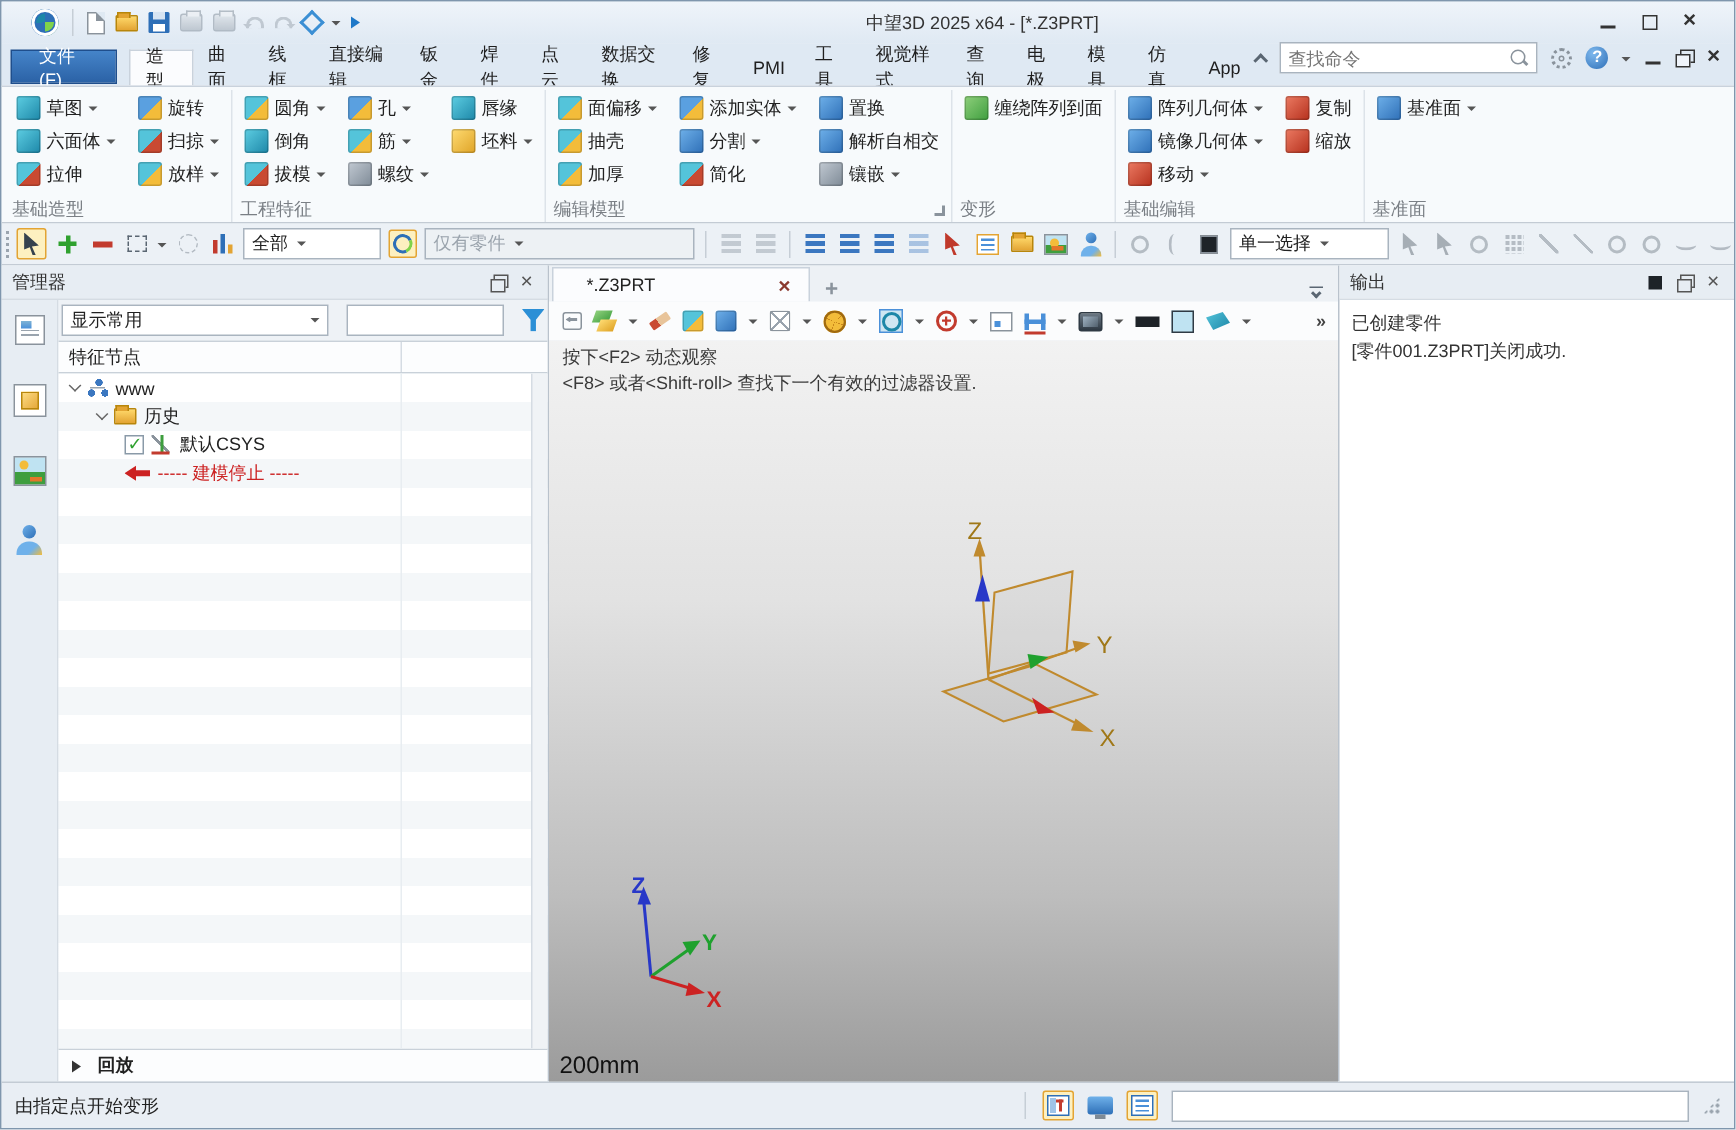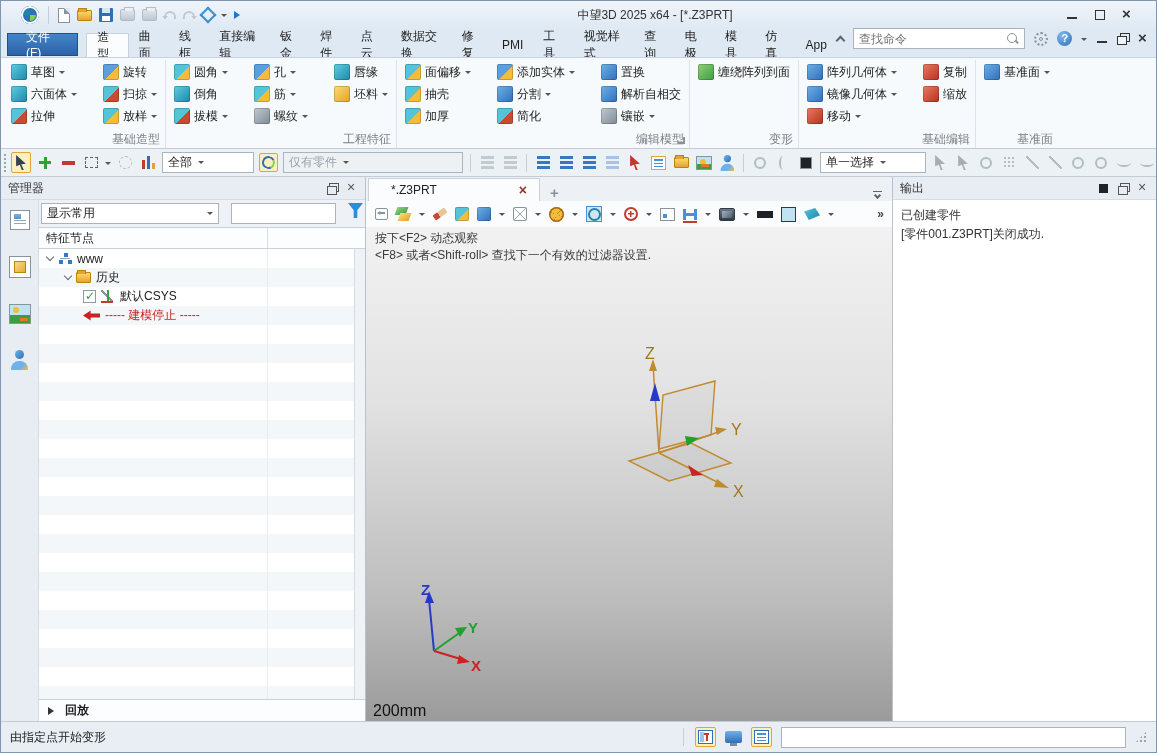--- a/index.html
+++ b/index.html
@@ -25,7 +25,7 @@
   .ribbon{height:92px;background:#F7FAFC;border-top:1px solid #C9D2DC;border-bottom:1px solid #C3CBD4;display:flex;padding:2px 0 0 2px;flex:none}
   .rgroup{display:flex;flex-direction:column;padding:1px 5px 0 5px;position:relative}
   .rgroup+.rgroup{border-left:1px solid #DDE3E9}
-  .rcols{display:flex;flex:1;gap:20px;align-items:flex-start}
+  .rcols{display:flex;flex:1;gap:9px;align-items:flex-start}
   .rcol{display:flex;flex-direction:column}
   .rbtn{display:flex;align-items:center;gap:4px;height:22px;padding:0 3px;background:none;border:none;font:inherit;color:#222;cursor:default;white-space:nowrap}
   .rlabel{height:17px;text-align:right;color:#7A7F85;flex:none}

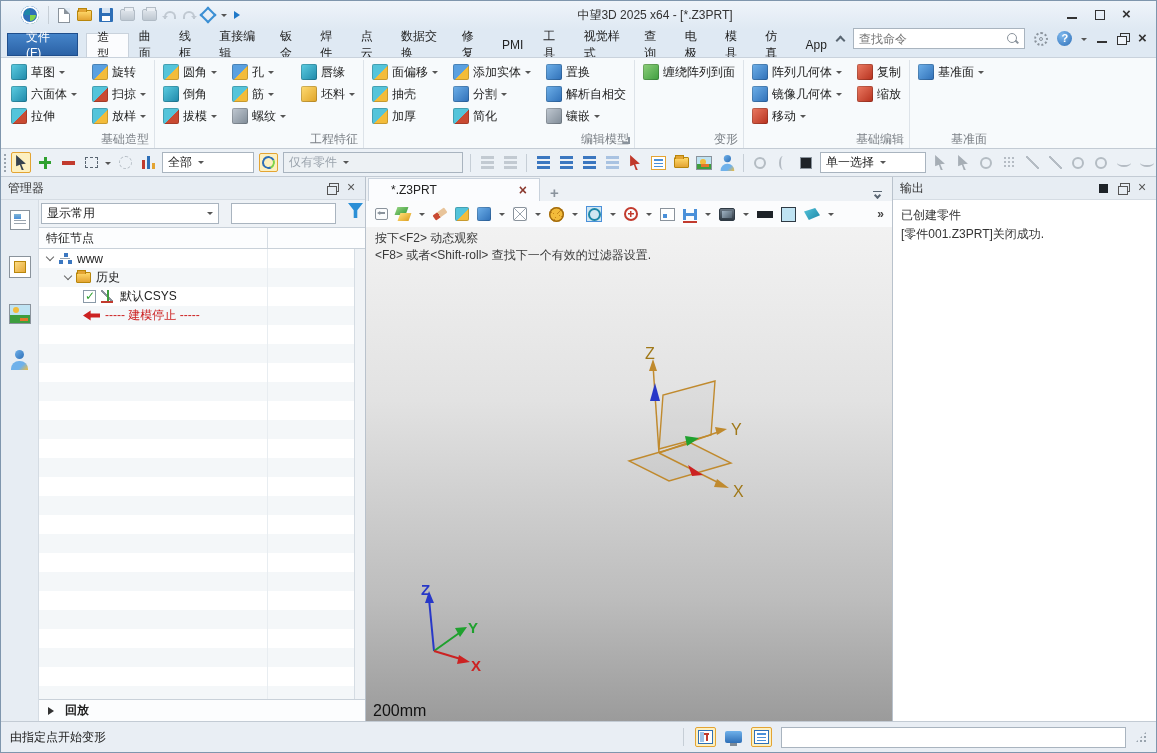--- a/index.html
+++ b/index.html
@@ -28,7 +28,7 @@
   .rcols{display:flex;flex:1;gap:9px;align-items:flex-start}
   .rcol{display:flex;flex-direction:column}
   .rbtn{display:flex;align-items:center;gap:4px;height:22px;padding:0 3px;background:none;border:none;font:inherit;color:#222;cursor:default;white-space:nowrap}
-  .rlabel{height:17px;text-align:right;color:#7A7F85;flex:none}
+  .rlabel{height:17px;text-align:left;color:#7A7F85;flex:none}
   .dd{width:0;height:0;border:3px solid transparent;border-top-color:#555;margin-top:4px;flex:none}
   .launcher{position:absolute;right:4px;bottom:4px;width:7px;height:7px;border-right:2px solid #8A939C;border-bottom:2px solid #8A939C}
 

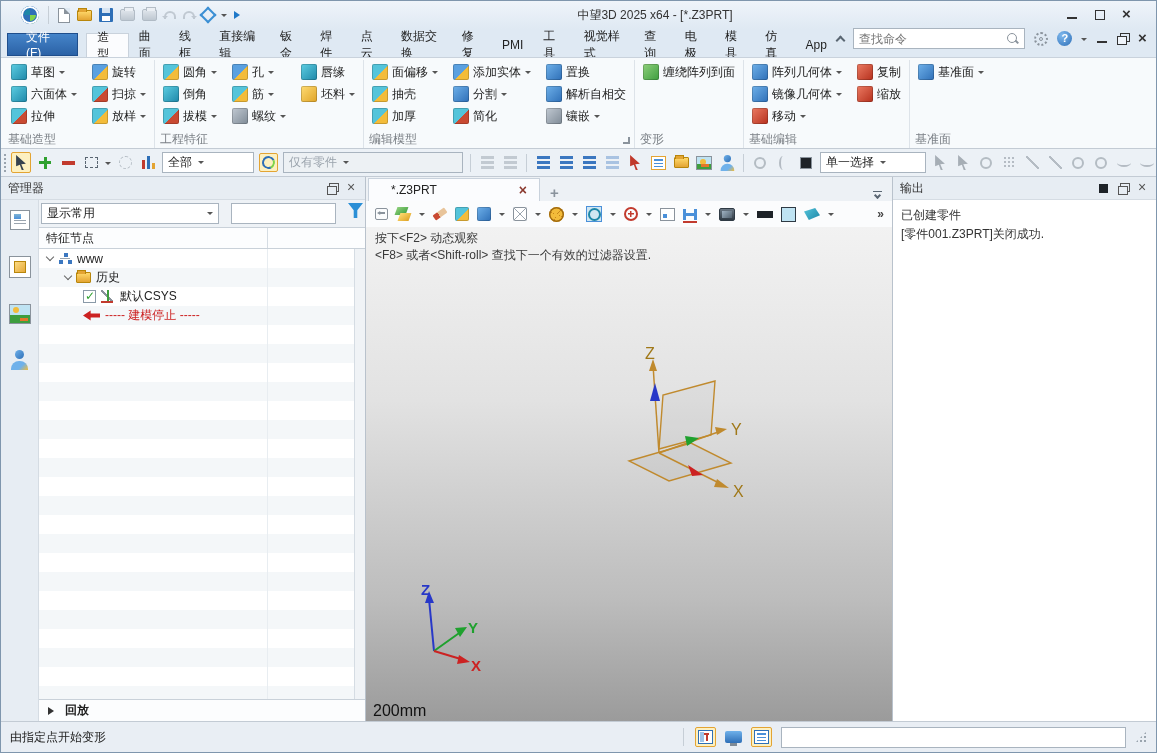--- a/index.html
+++ b/index.html
@@ -126,7 +126,7 @@
   .mgr-body{flex:1;display:flex;min-height:0;border-top:1px solid #D5DCE3}
   .strip{width:38px;background:#E7EDF3;border-right:1px solid #D5DCE3;display:flex;flex-direction:column;align-items:center;padding-top:10px;gap:26px;flex:none}
   .mgr-content{flex:1;display:flex;flex-direction:column;min-width:0}
-  .frow{display:flex;height:27px;align-items:flex-start;background:#EEF2F6;padding:3px 2px;gap:12px}
+  .frow{display:flex;height:27px;align-items:center;background:#EEF2F6;padding:3px 2px;gap:12px}
   .frow .sel{flex:none;width:178px;justify-content:space-between}
   .frow input{flex:1;height:21px;border:1px solid #A9B4BF;font:inherit;padding:0 4px;min-width:0}
   .funnel-i{width:15px;height:15px;background:#2B8FD6;clip-path:polygon(0 0,100% 0,62% 48%,62% 100%,38% 100%,38% 48%);flex:none}

